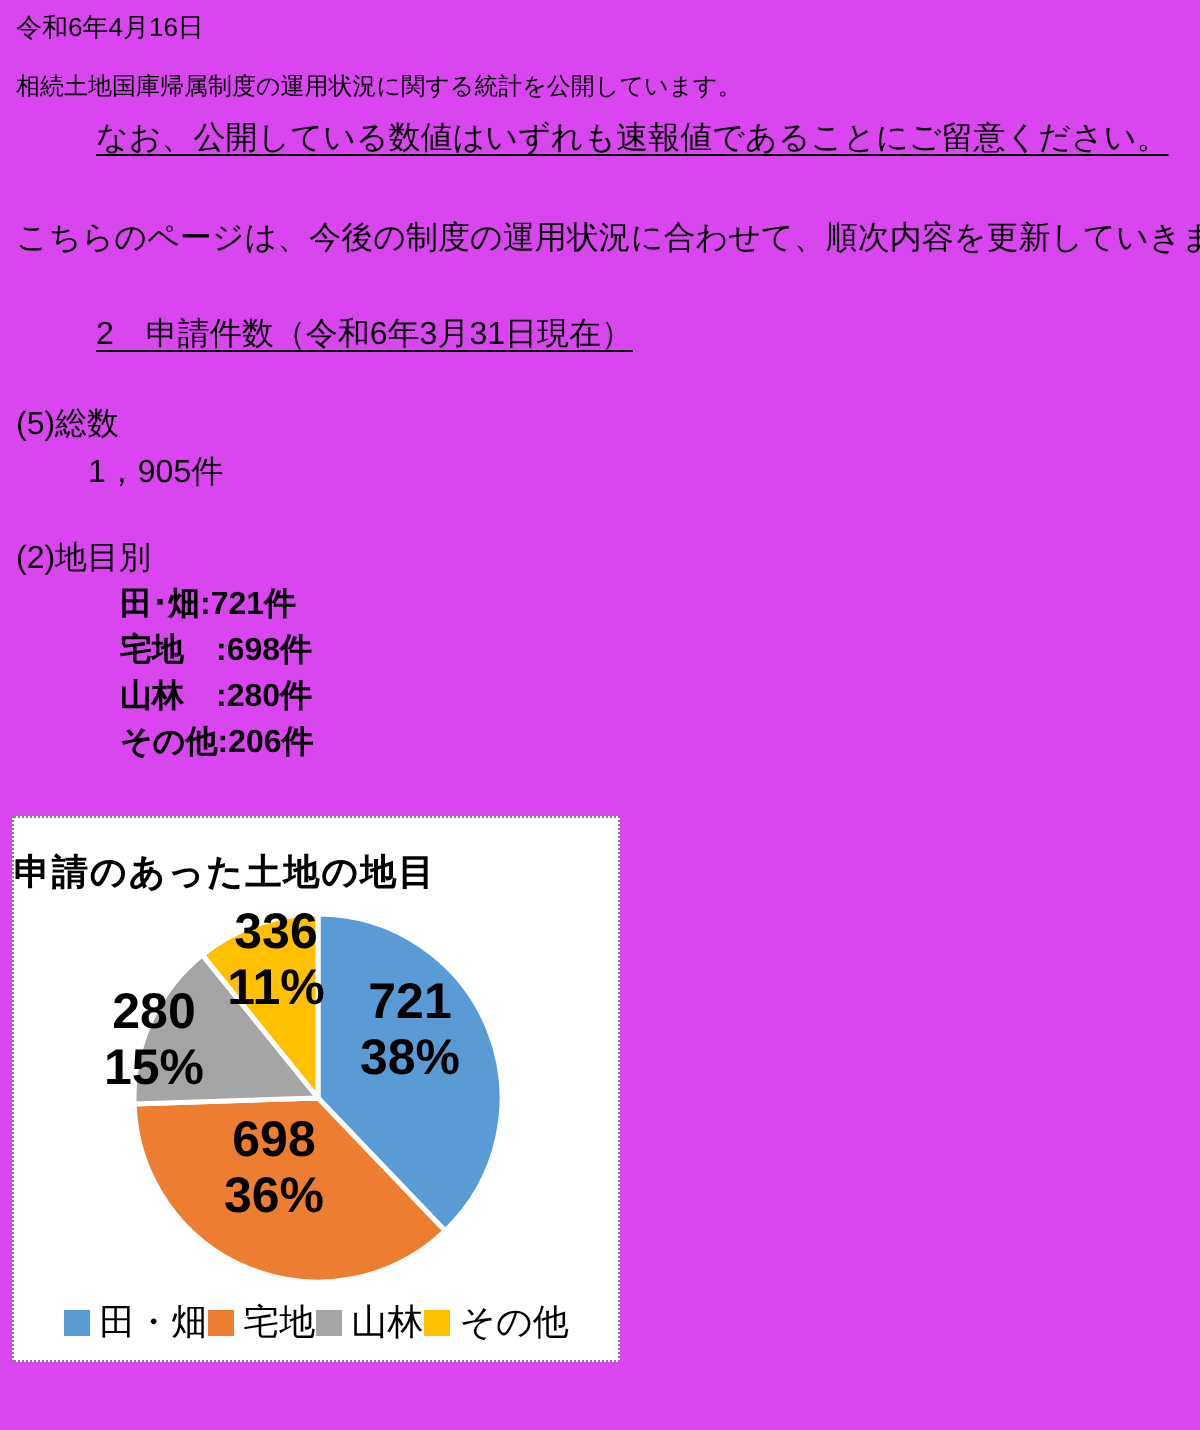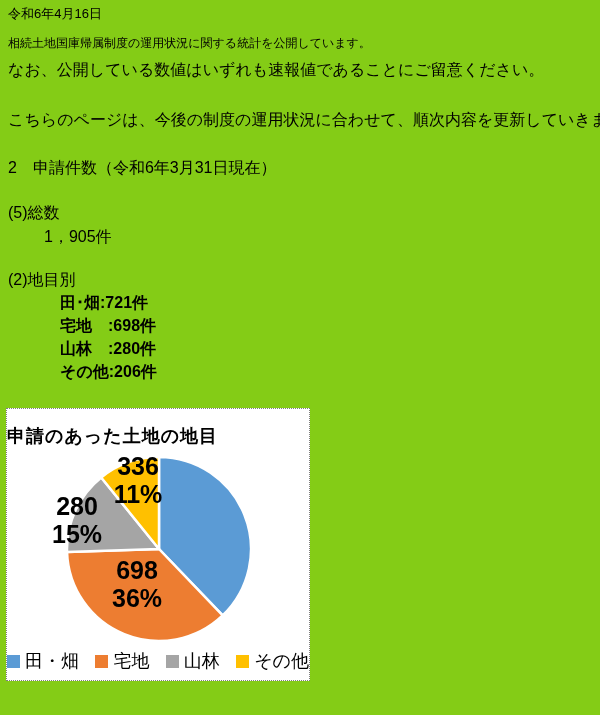--- a/index.html
+++ b/index.html
@@ -4,7 +4,7 @@
 <style>
   html,body{margin:0;padding:0;background:#fff;}
   #canvas{
-    position:relative;width:600px;height:715px;background:#84cc16;
+    position:relative;width:600px;height:715px;background:#d946ef;
     font-family:"Liberation Sans","DejaVu Sans",sans-serif;color:#000;overflow:hidden;
   }
   .t{position:absolute;white-space:pre;line-height:1.3;}

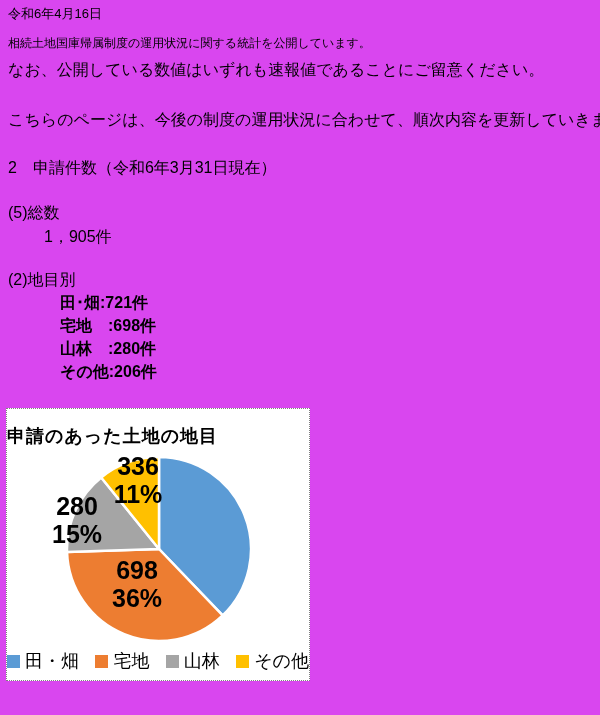--- a/index.html
+++ b/index.html
@@ -8,7 +8,7 @@
     font-family:"Liberation Sans","DejaVu Sans",sans-serif;color:#000;overflow:hidden;
   }
   .t{position:absolute;white-space:pre;line-height:1.3;}
-  .u{text-underline-offset:3px;}
+  .u{text-decoration:underline;text-underline-offset:3px;margin-left:40px;}
   .date{left:8px;top:6px;font-size:13px;}
   .l1{left:8px;top:36px;font-size:12px;}
   .l2{left:8px;top:60px;font-size:16px;}

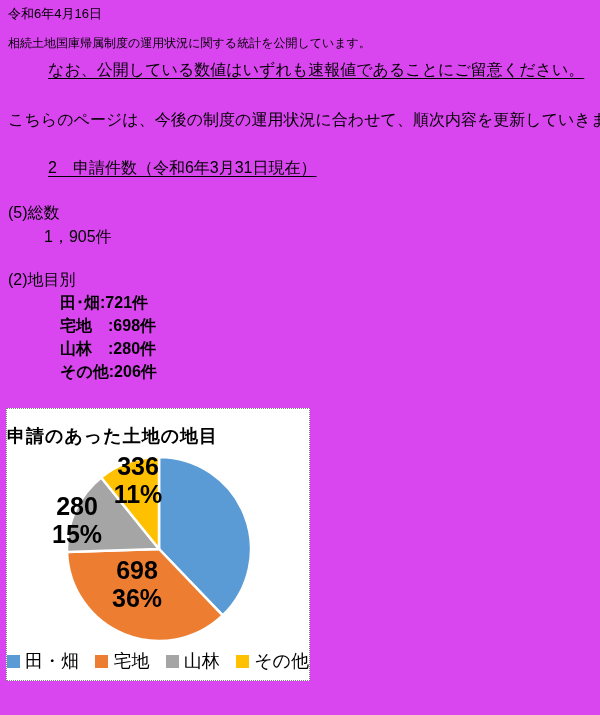--- a/index.html
+++ b/index.html
@@ -79,6 +79,10 @@
         <path d="M 152 140 L 94.19 68.43 A 92 92 0 0 1 152.00 48.00 Z" fill="#FFC000" stroke="#FFFFFF" stroke-width="2.5" stroke-linejoin="round"></path>
       </svg>
 
+    <div class="plabel pl0">
+      <span>721</span>
+      <span>38%</span>
+    </div>
     <div class="plabel pl1">
       <span>698</span>
       <span>36%</span>

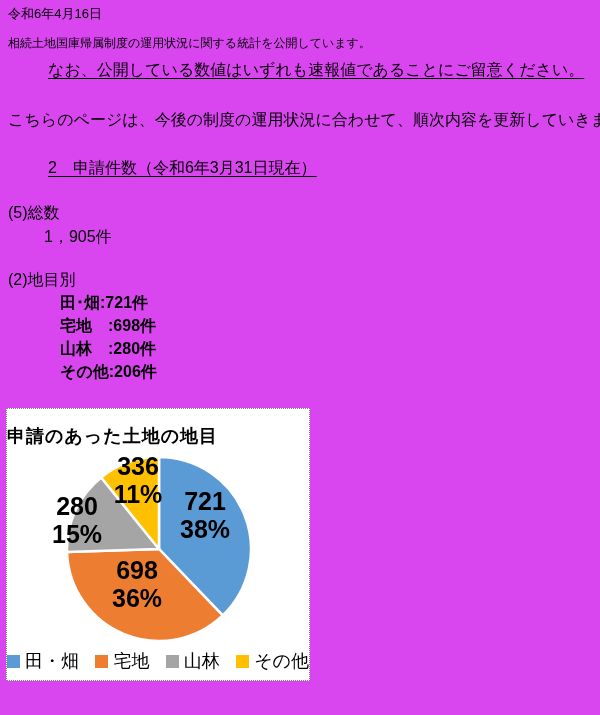--- a/index.html
+++ b/index.html
@@ -40,7 +40,7 @@
   .pl3{left:131px;top:71px;}
   .legend{
     position:absolute;left:0;top:240px;width:100%;
-    display:flex;justify-content:space-between;align-items:center;
+    display:flex;justify-content:center;align-items:center;
     font-size:18px;
   }
   .legend-item{display:flex;align-items:center;gap:5px;white-space:nowrap;}

